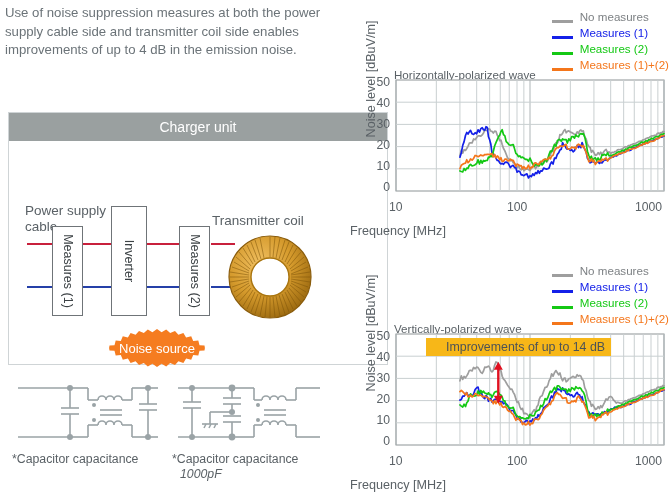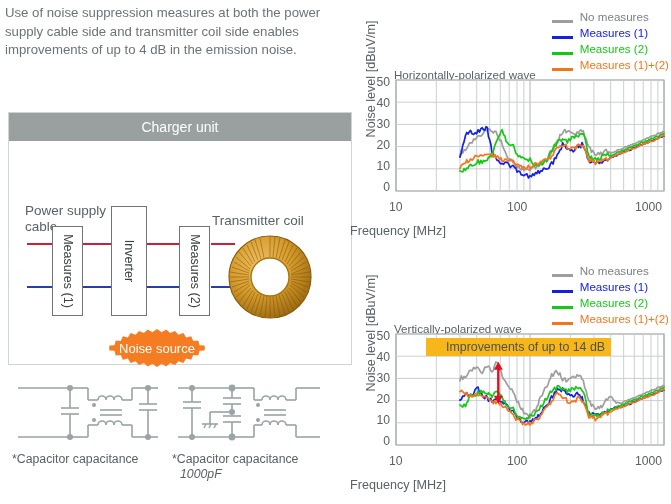--- a/index.html
+++ b/index.html
@@ -18,7 +18,7 @@
 
   
   .charger{
-    position:absolute;left:8px;top:112px;width:344px;height:253px;
+    position:absolute;left:8px;top:112px;width:380px;height:253px;
     border:1px solid #cfd4d6;background:#ffffff;box-sizing:border-box;
   }
   .charger-header{

